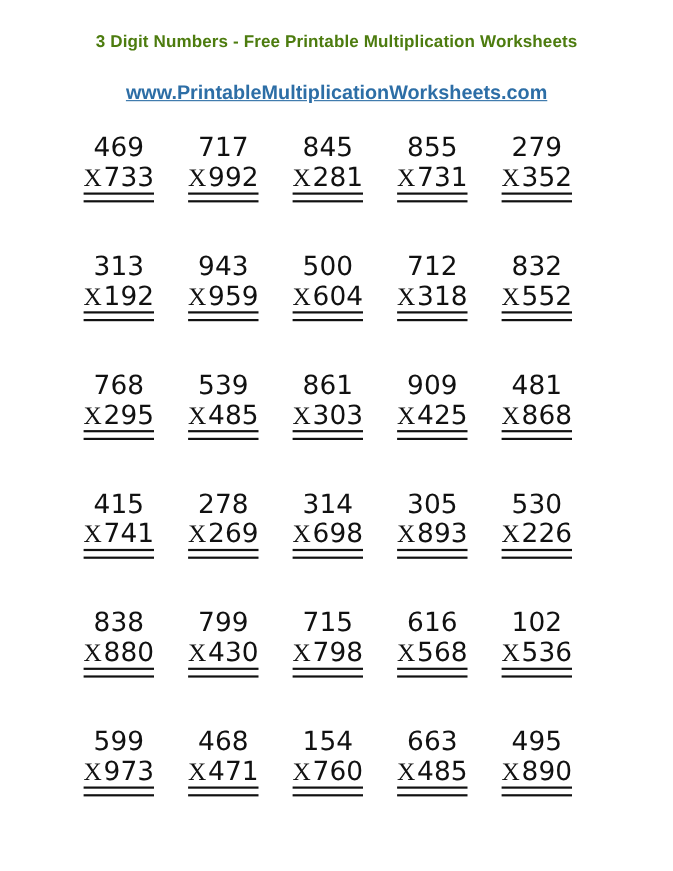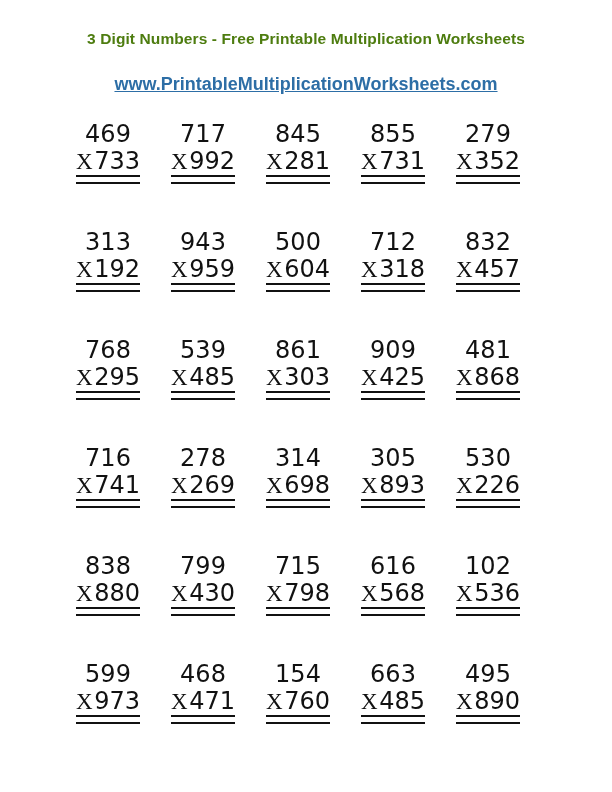--- a/index.html
+++ b/index.html
@@ -170,7 +170,7 @@
       <div class="top-number">832</div>
       <div class="bottom-row">
         <span class="op">X</span>
-        <span class="bottom-number">457</span>
+        <span class="bottom-number">552</span>
       </div>
       <div class="answer-line"></div>
     </div>

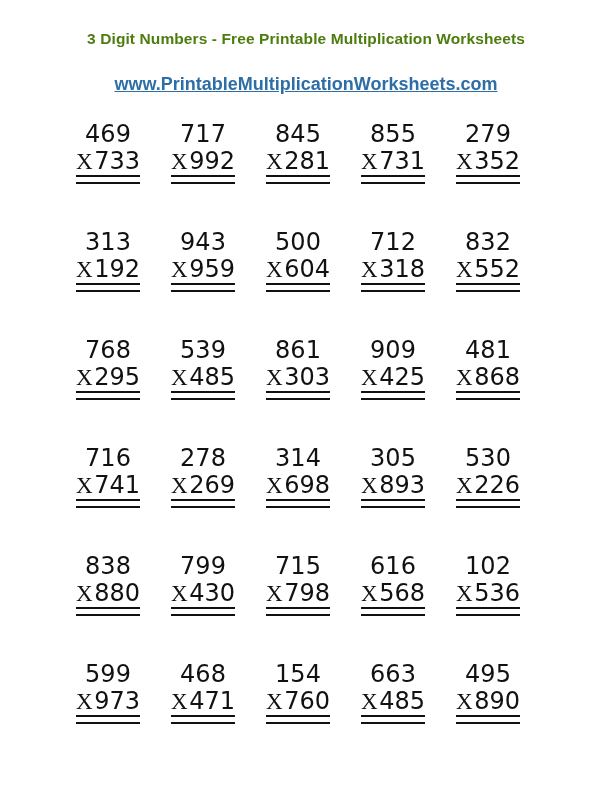--- a/index.html
+++ b/index.html
@@ -221,7 +221,7 @@
     </div>
 
     <div class="problem">
-      <div class="top-number">716</div>
+      <div class="top-number">415</div>
       <div class="bottom-row">
         <span class="op">X</span>
         <span class="bottom-number">741</span>

